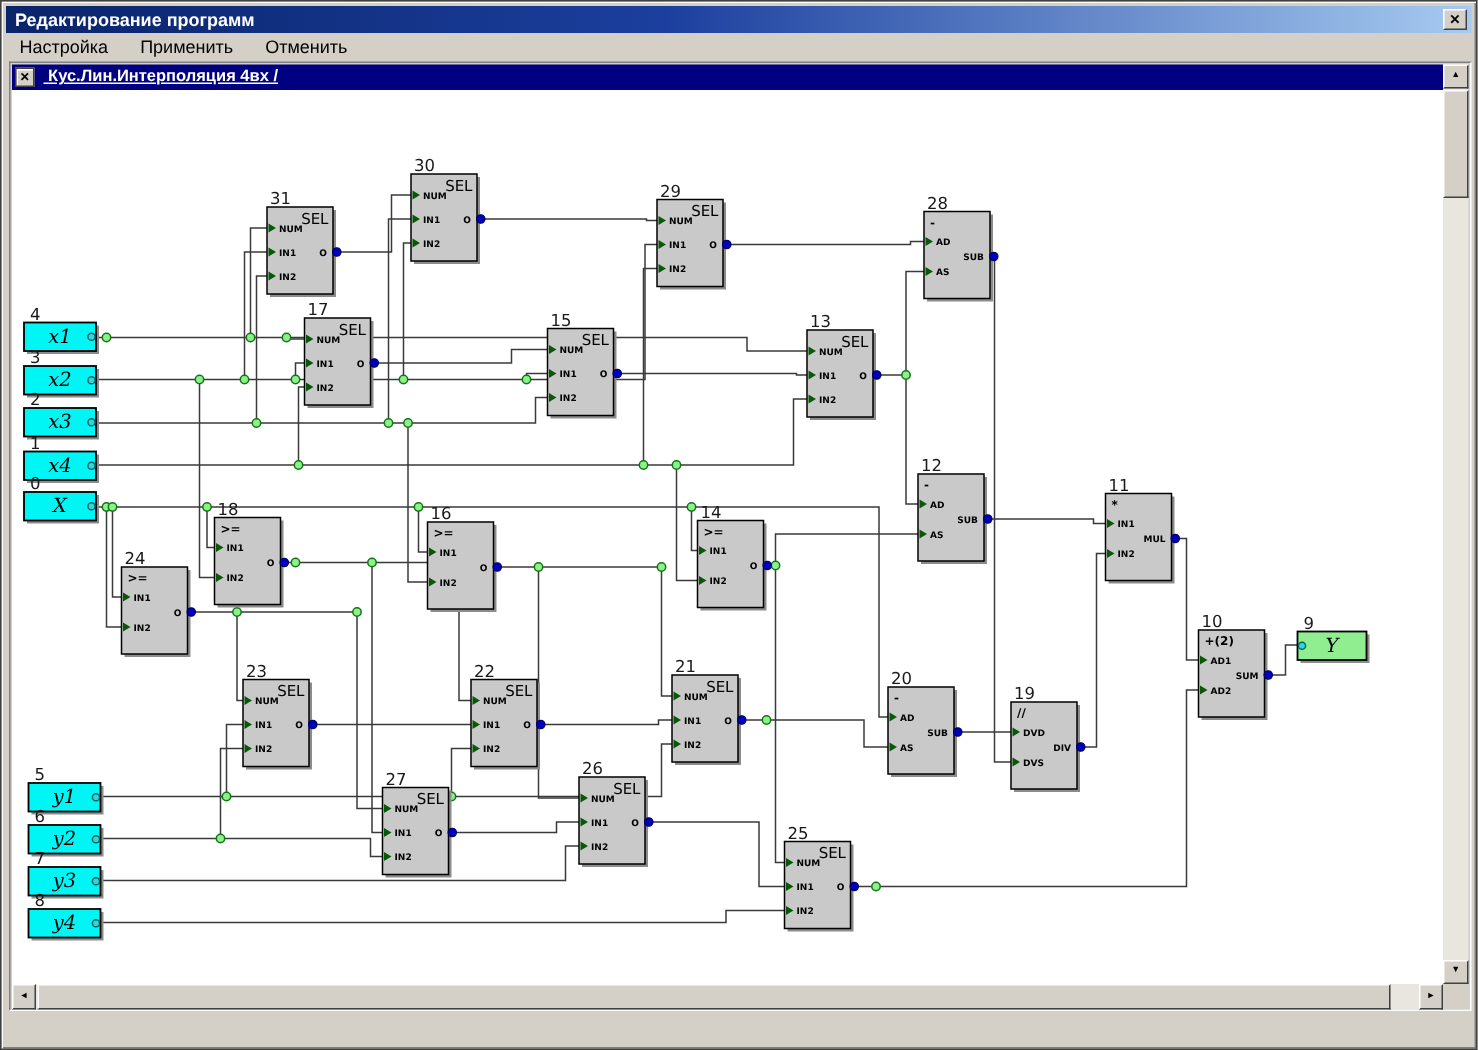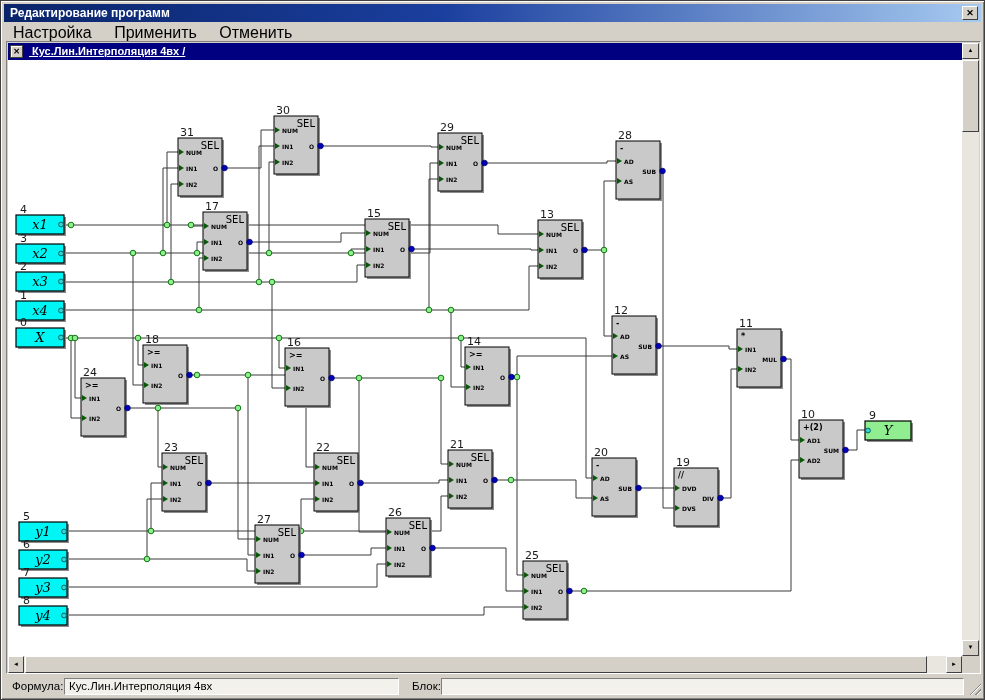--- a/index.html
+++ b/index.html
@@ -22,7 +22,7 @@
     color:#000;font-size:9px;line-height:12px;text-align:center;font-weight:bold;
     box-sizing:border-box;cursor:default;
   }
-  .menubar{position:absolute;left:3px;top:21px;right:3px;height:36px;font-size:16px;color:#000;}
+  .menubar{position:absolute;left:3px;top:21px;right:3px;height:36px;font-size:12px;color:#000;}
   .menu-item{display:inline-block;padding:2px 9px 0 9px;height:16px;cursor:default;}
   .workarea{
     position:absolute;left:5px;top:40px;width:975px;height:633px;background:#d4d0c8;

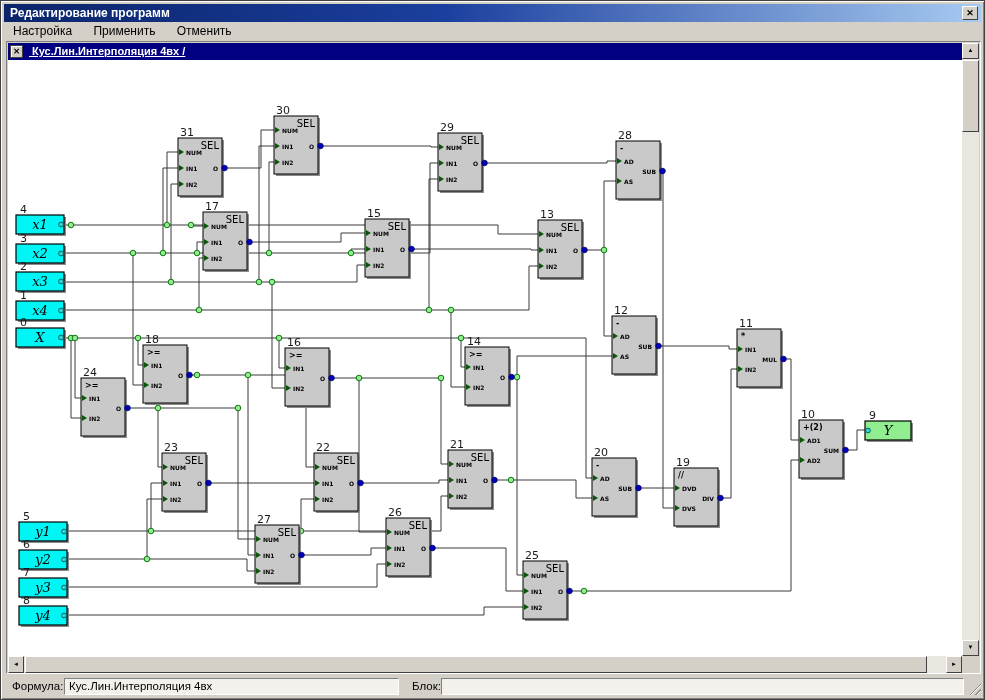--- a/index.html
+++ b/index.html
@@ -566,13 +566,6 @@
     <div class="corner"></div>
   </div>
 
-  <div class="statusbar">
-    <span class="status-label" style="left:8px;">Формула:</span>
-    <div class="status-field" style="left:60px;width:335px;">Кус.Лин.Интерполяция 4вх</div>
-    <span class="status-label" style="left:408px;">Блок:</span>
-    <div class="status-field" style="left:437px;width:523px;"></div>
-    <div class="grip"></div>
-  </div>
 
 </div>
 

